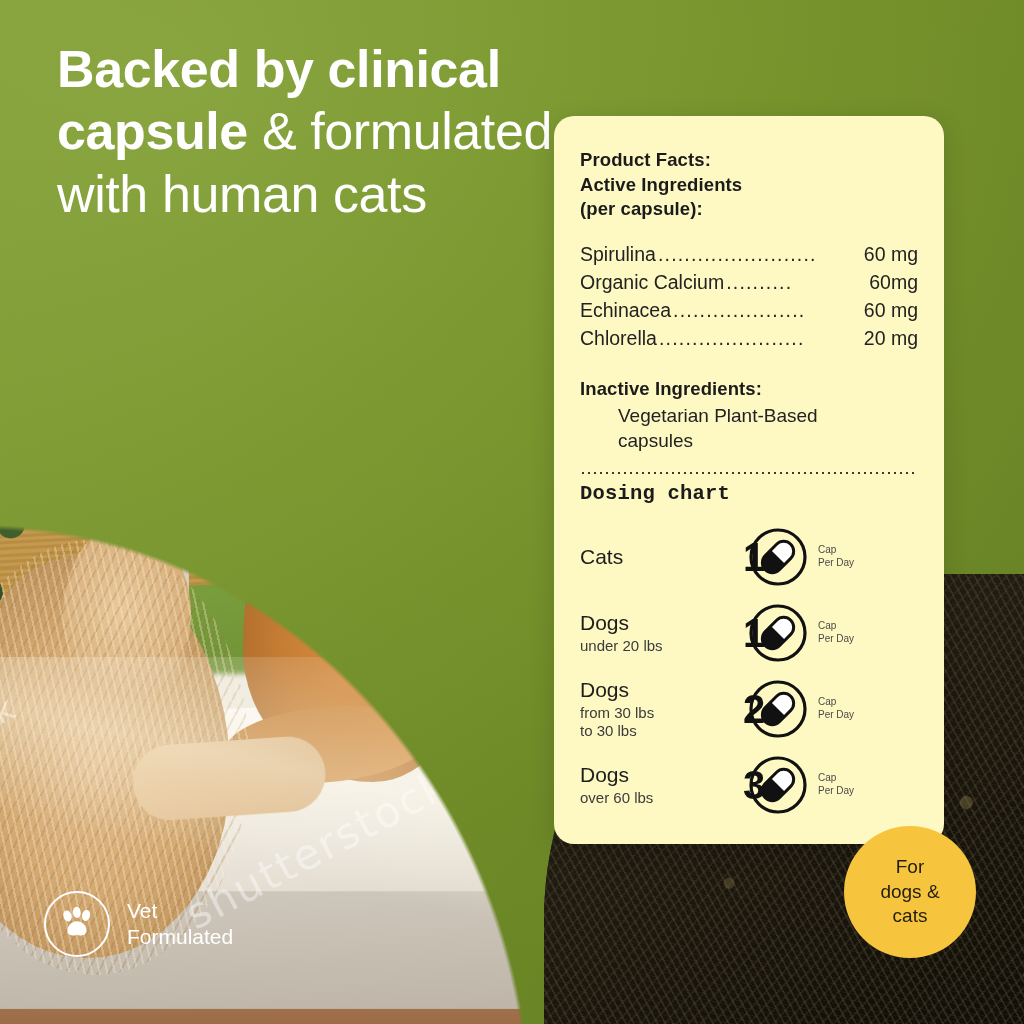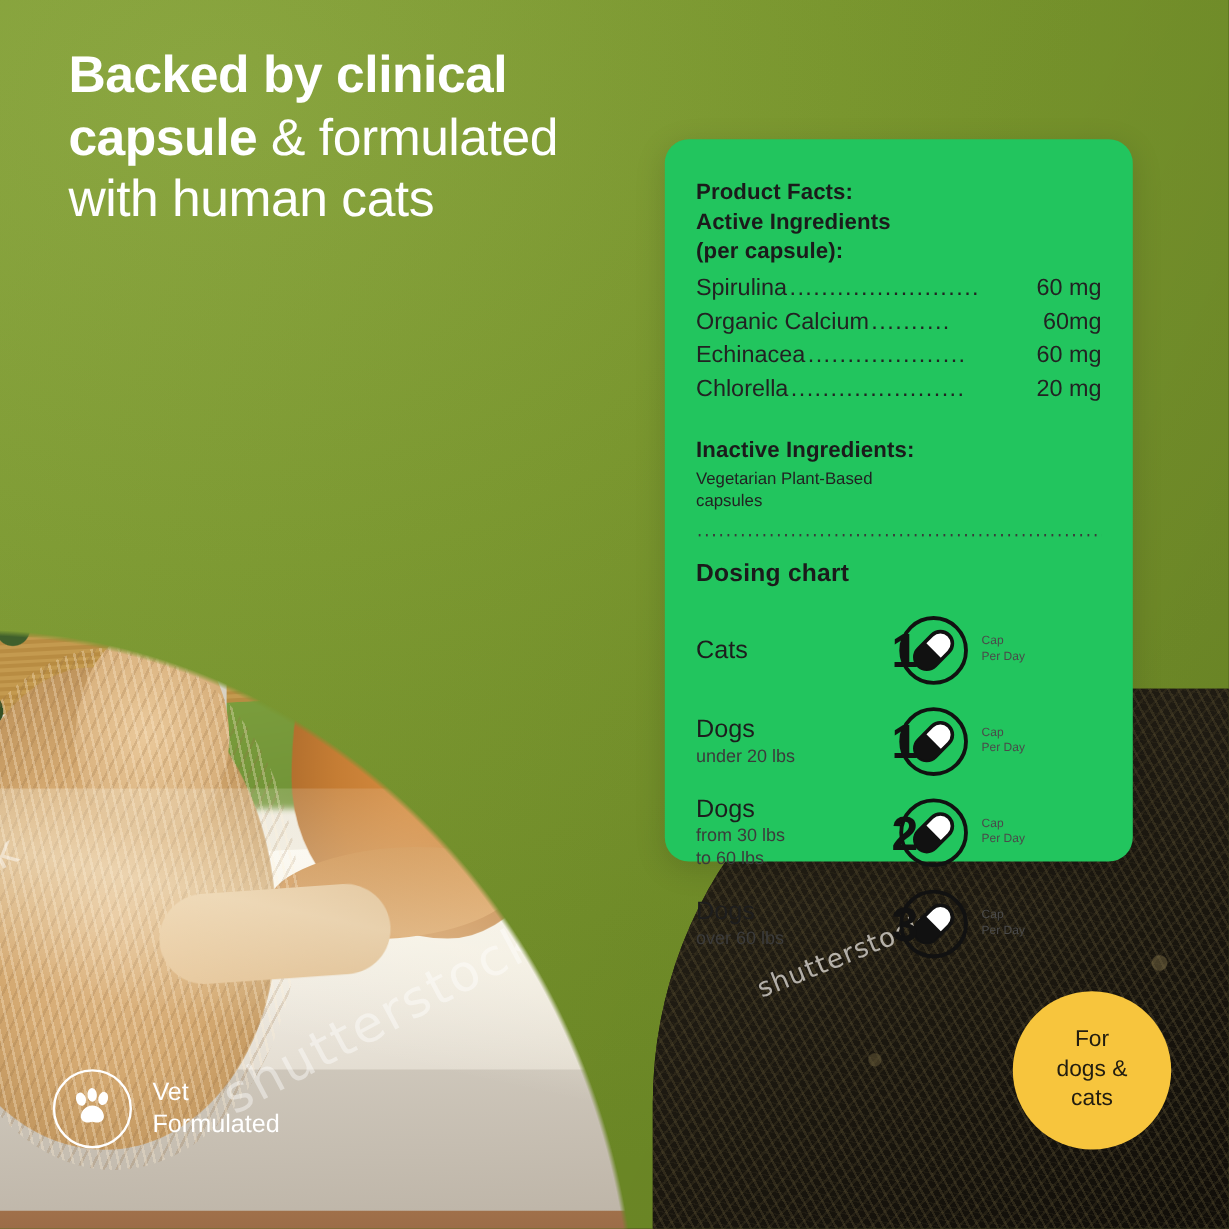--- a/index.html
+++ b/index.html
@@ -67,7 +67,7 @@
     left: 57px; top: 38px;
     width: 500px;
     color: #ffffff;
-    font-size: 43px;
+    font-size: 52px;
     line-height: 1.20;
     letter-spacing: -0.4px;
     font-weight: 400;

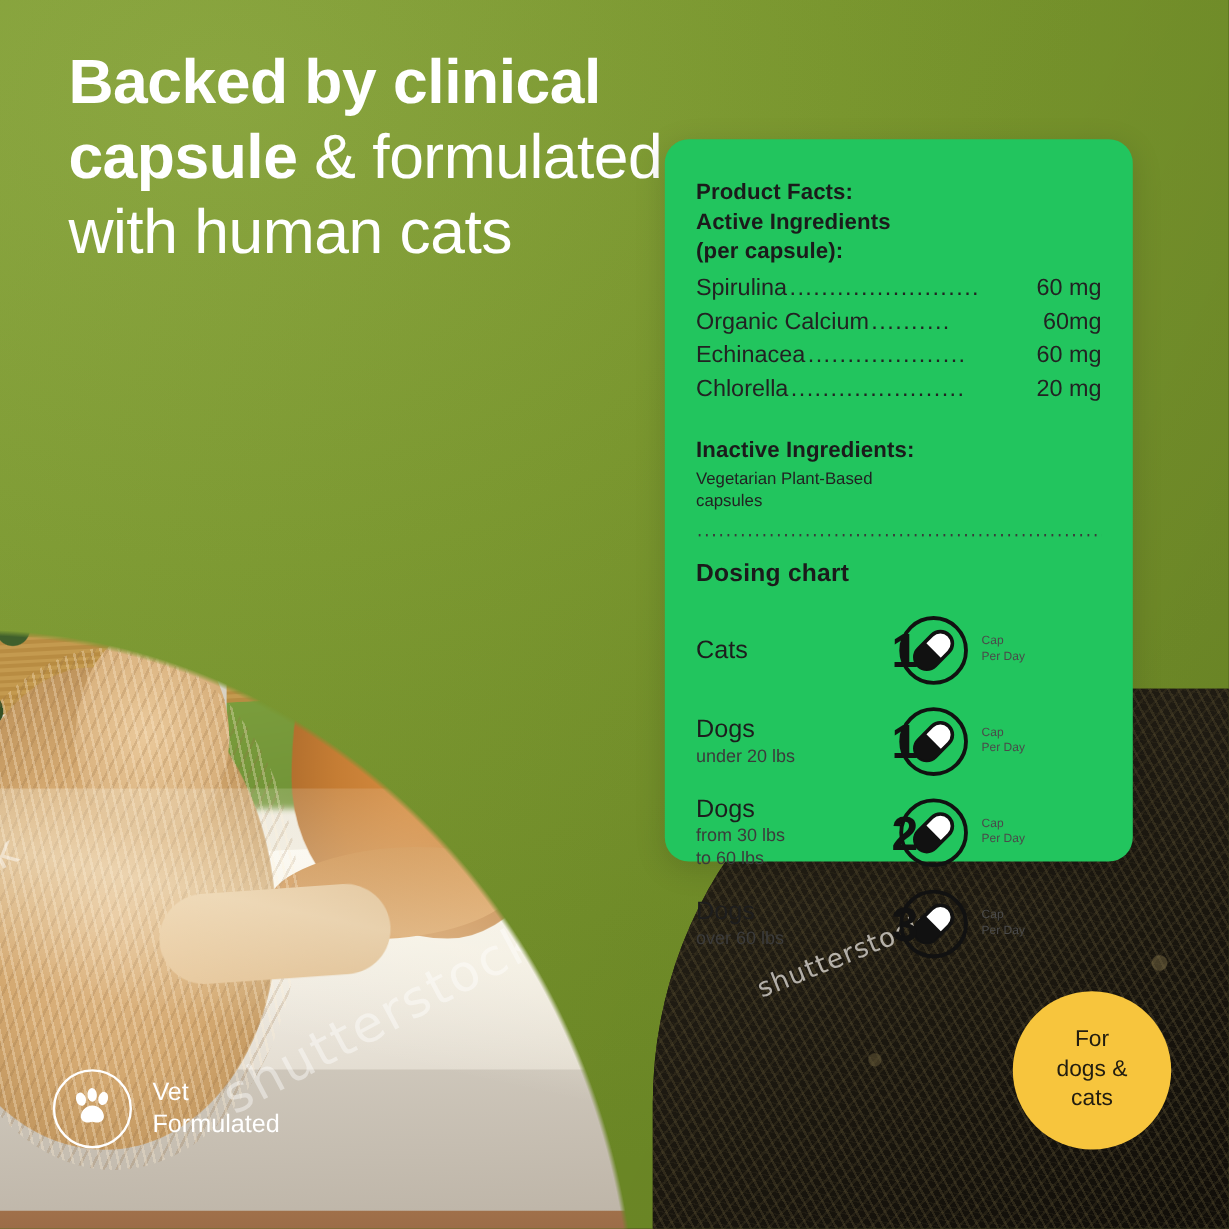--- a/index.html
+++ b/index.html
@@ -217,8 +217,8 @@
   .card {
     position: absolute;
     left: 554px; top: 116px;
-    width: 390px; height: 602px;
-    background: #22c55e;
+    width: 390px; height: 728px;
+    background: #fef9c3;
     border-radius: 20px;
     box-shadow: 0 6px 26px rgba(0,0,0,.14);
     padding: 32px 26px 0 26px;

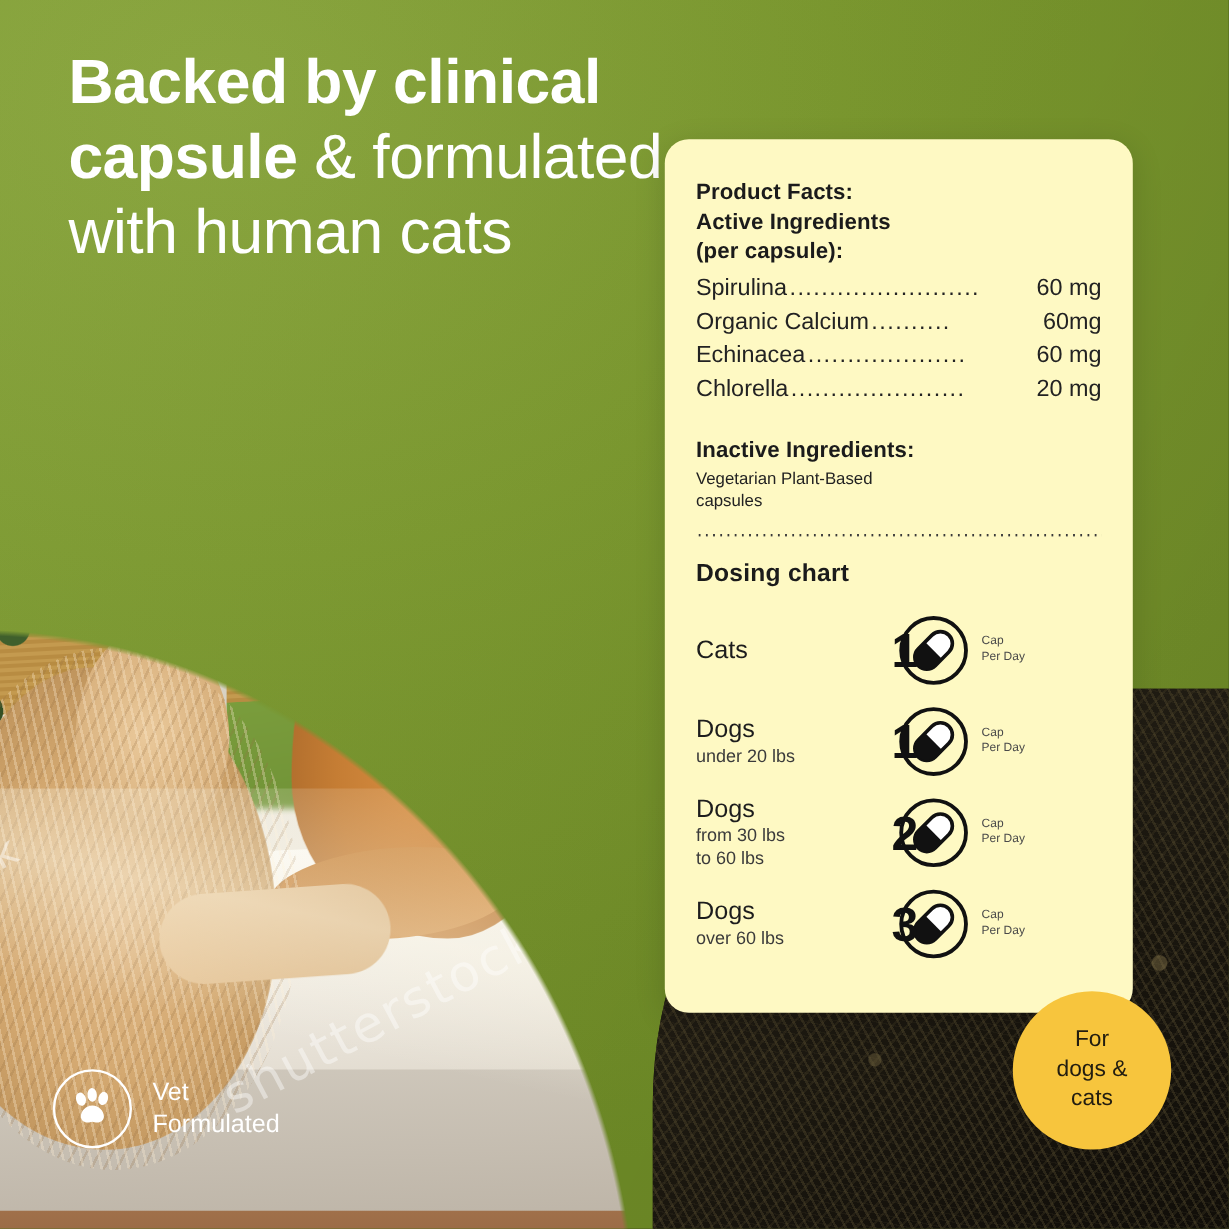--- a/index.html
+++ b/index.html
@@ -225,7 +225,7 @@
     color: #1b1b1b;
   }
   .pf-title { font-size: 18.5px; font-weight: 700; line-height: 1.33; letter-spacing:.1px; }
-  .ing-list { margin-top: 4px; }
+  .ing-list { margin-top: 18px; }
   .ing-row {
     display: flex; align-items: baseline;
     font-size: 19.5px; line-height: 1.44; font-weight: 400; color:#222;

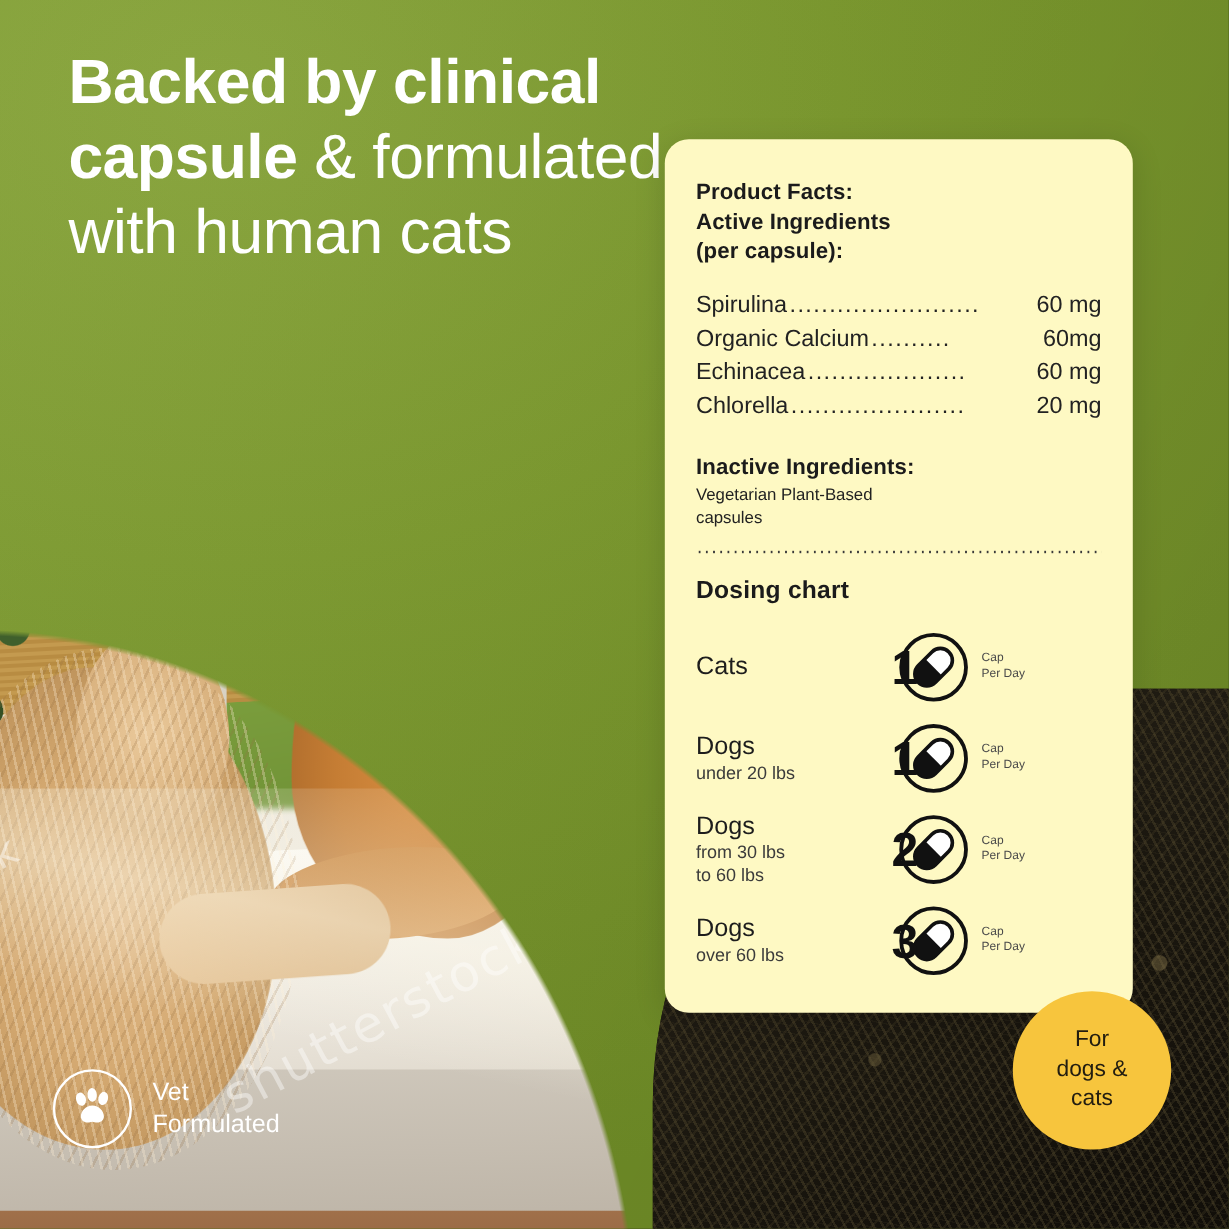--- a/index.html
+++ b/index.html
@@ -240,7 +240,7 @@
 
   .inact { margin-top: 26px; }
   .inact-h { font-size: 18.5px; font-weight: 700; letter-spacing:.1px; }
-  .inact-b { font-size: 14px; line-height: 1.32; margin-top: 3px; color:#222; }
+  .inact-b { font-size: 19px; line-height: 1.32; margin-top: 3px; color:#222;margin-left:38px; }
 
   .divider {
     margin: 19px 0 0 0; height: 2px;

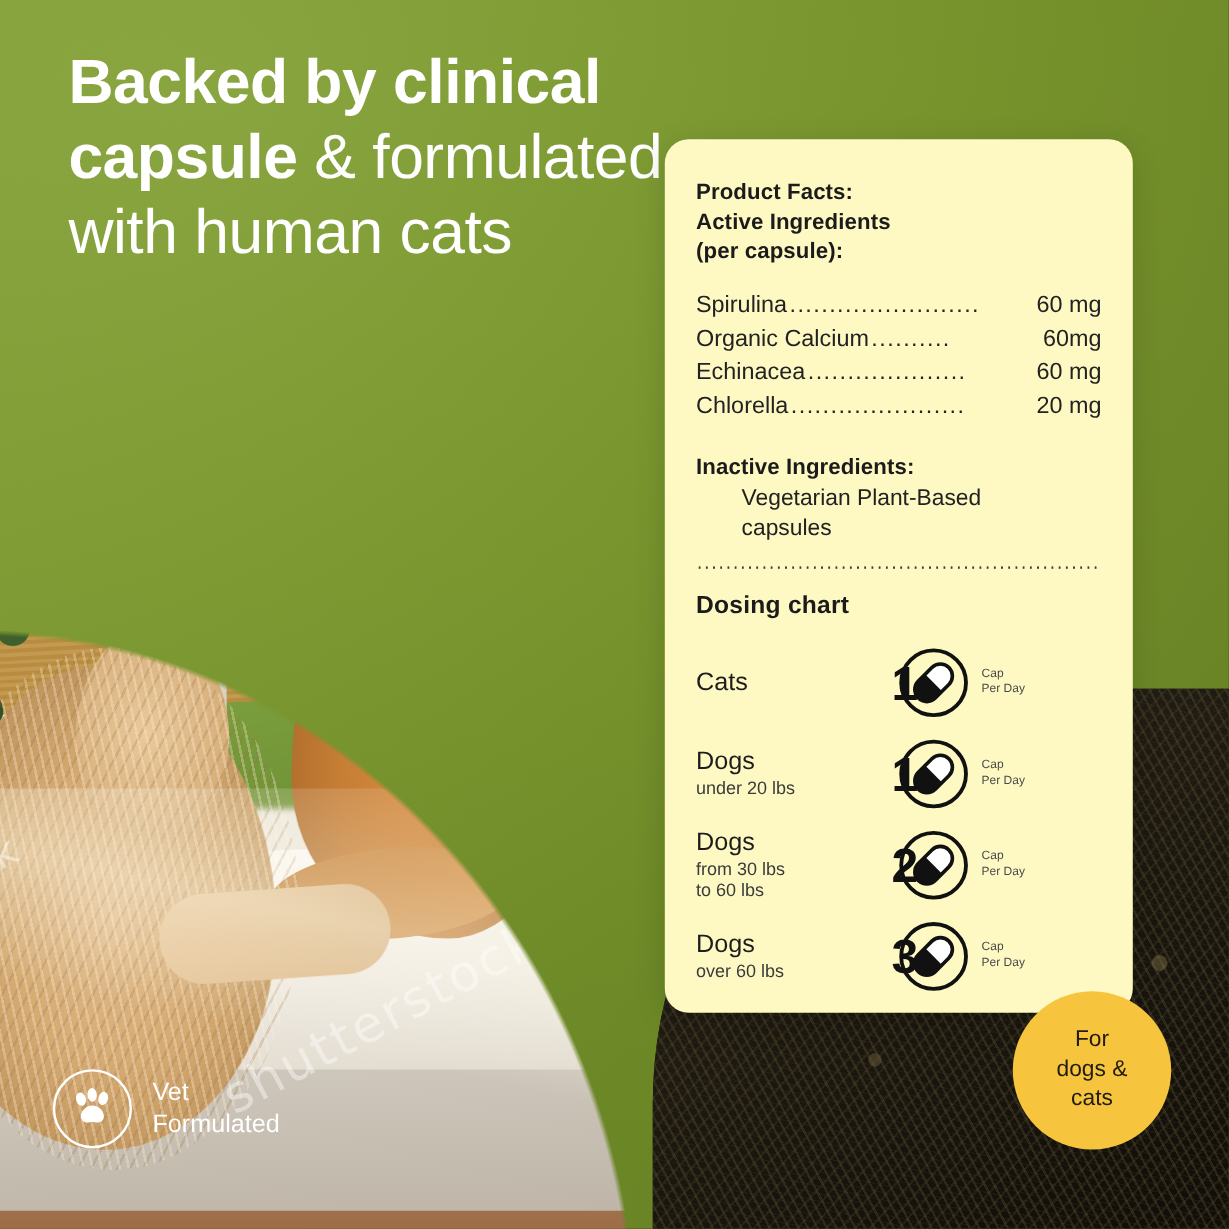--- a/index.html
+++ b/index.html
@@ -248,7 +248,7 @@
     background-size: 6px 2px; background-repeat: repeat-x;
   }
 
-  .dosing-h { margin-top: 19px; font-size: 20.5px; font-weight: 700; letter-spacing:.2px; }
+  .dosing-h { margin-top: 8px; font-size: 20.5px; font-weight: 700; letter-spacing:.2px;font-family:Liberation Mono, monospace; }
 
   .dose-rows { margin-top: 14px; }
   .dose-row {

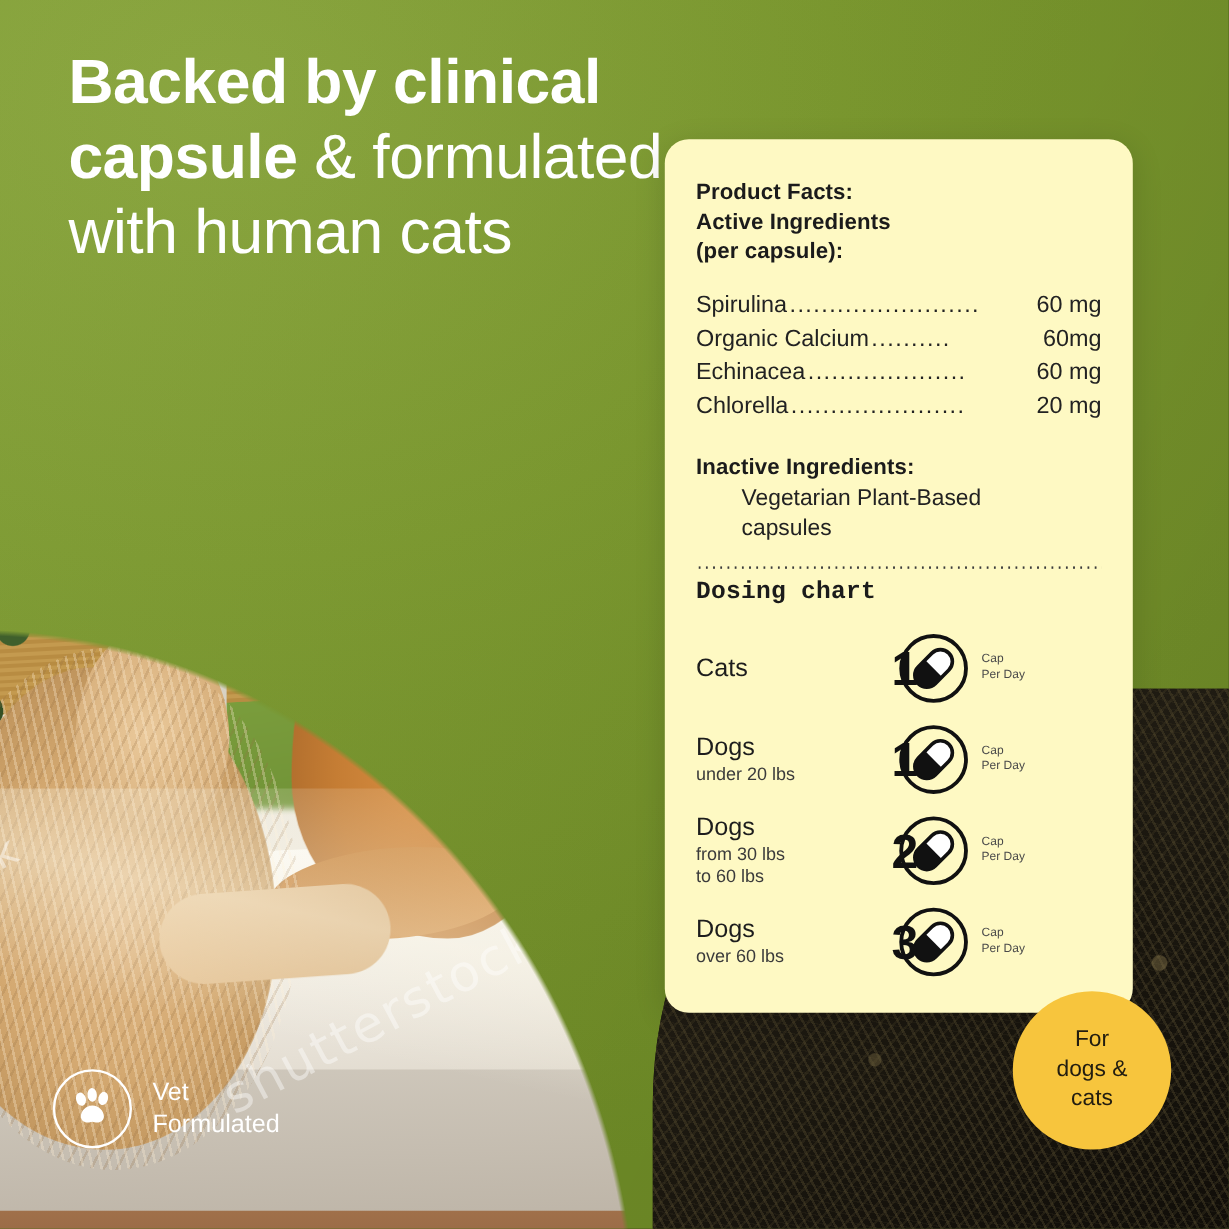--- a/index.html
+++ b/index.html
@@ -424,7 +424,7 @@
           <div class="dose-main">Dogs</div>
           <div class="dose-sub">
             <span>from 30 lbs</span><br>
-            <span>to 60 lbs</span>
+            <span>to 30 lbs</span>
           </div>
         </div>
         <div class="dose-icon">

